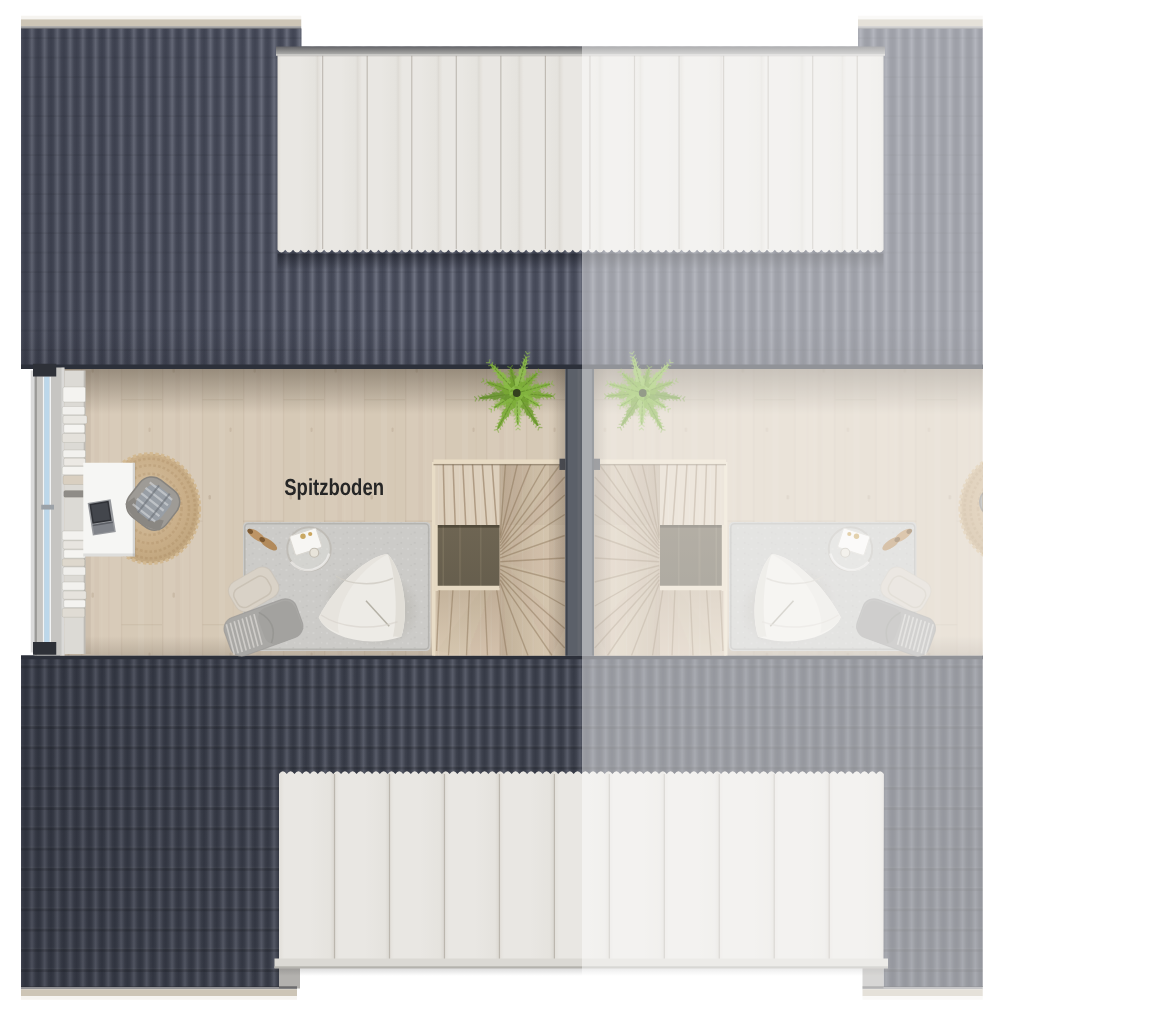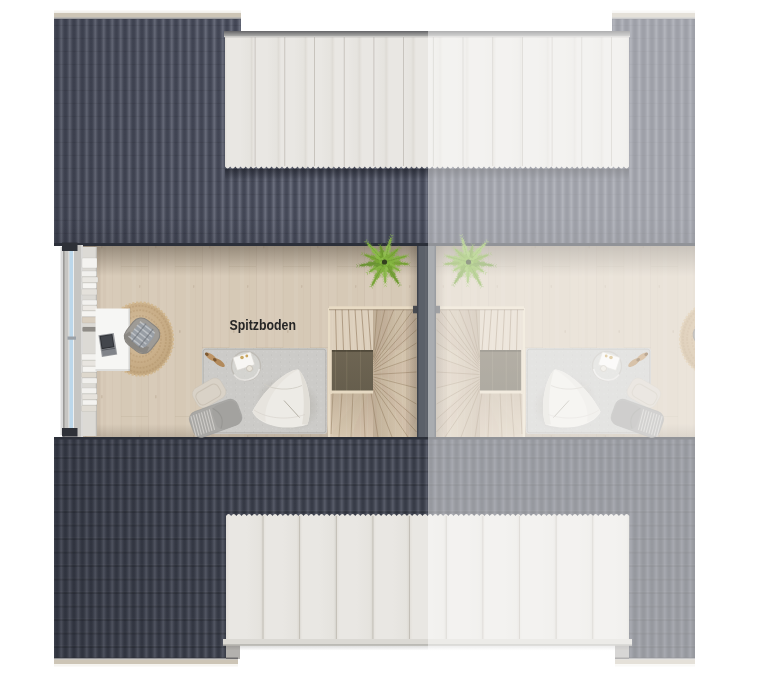--- a/index.html
+++ b/index.html
@@ -1,7 +1,7 @@
 <!DOCTYPE html>
 <html><head><meta charset="utf-8"><style>
 html,body{margin:0;padding:0;background:#fff;}
-#plan{position:relative;width:655px;height:681px;background:#fff;font-family:"Liberation Sans",sans-serif;overflow:hidden;padding-left:40px;}
+#plan{position:relative;width:655px;height:681px;background:#fff;font-family:"Liberation Sans",sans-serif;overflow:hidden;}
 </style></head><body>
 <div id="plan">
 <svg width="775" height="681" viewBox="0 0 775 681">

